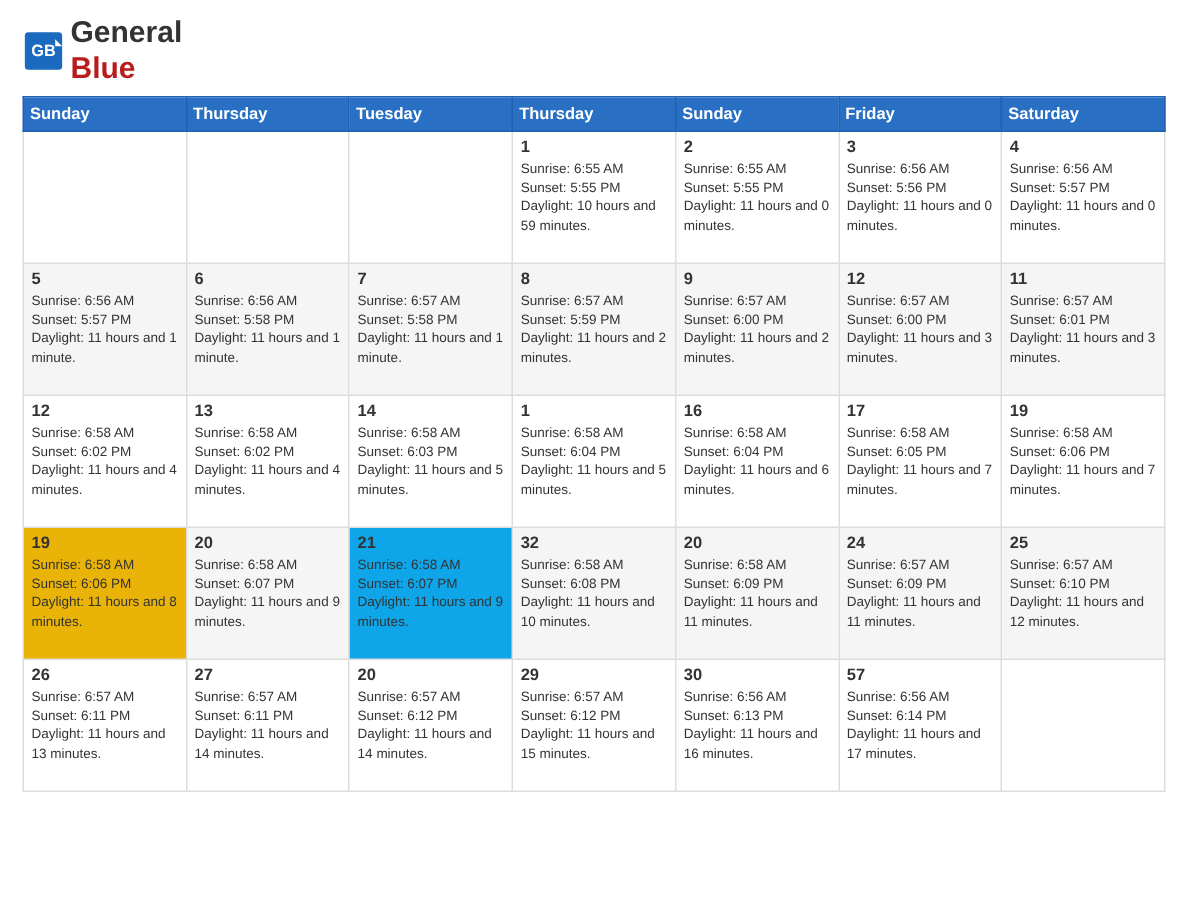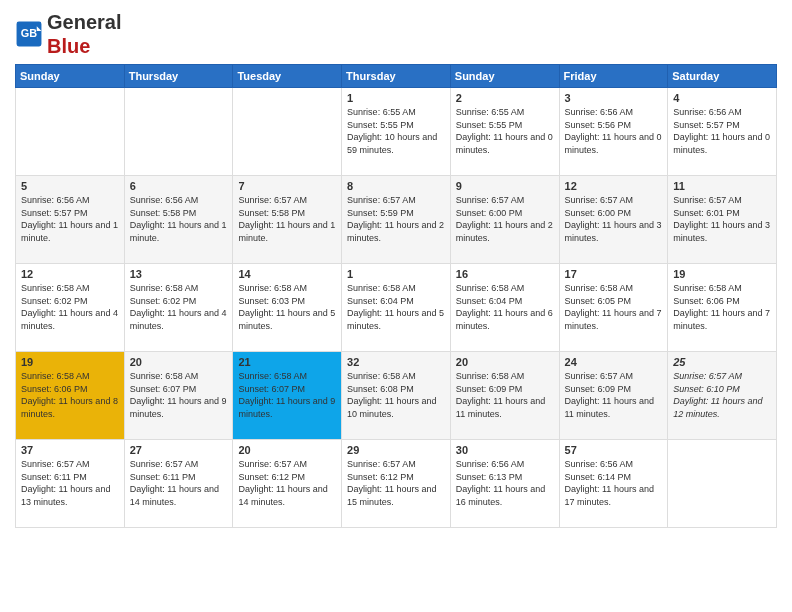--- a/index.html
+++ b/index.html
@@ -284,7 +284,7 @@
 Sunset: 6:09 PM
 Daylight: 11 hours and 11 minutes.</div>
           </td>
-          <td style="background: rgb(245, 245, 245); font-style: italic;">
+          <td style="background: rgb(245, 245, 245);">
             <span class="day-num">25</span>
             <div class="cell-text" style="white-space: pre-line;">Sunrise: 6:57 AM
 Sunset: 6:10 PM

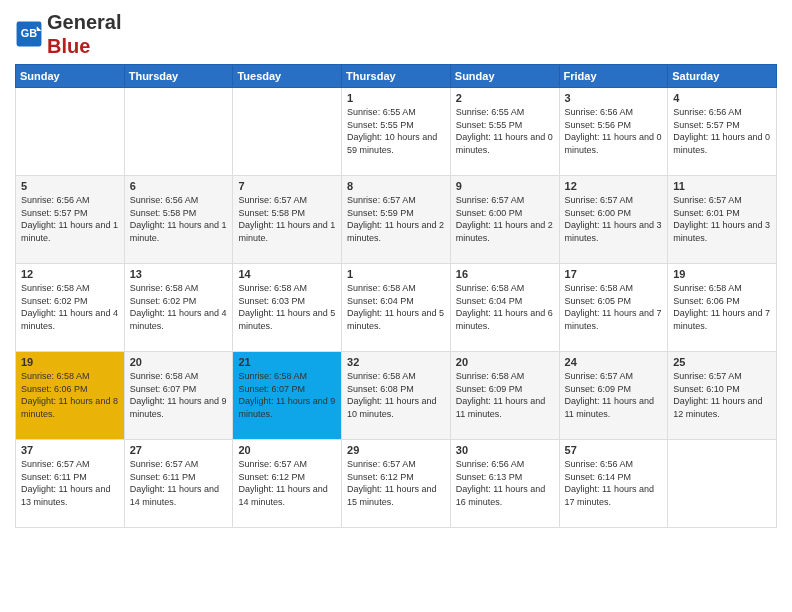--- a/index.html
+++ b/index.html
@@ -293,7 +293,7 @@
         </tr>
         <tr>
           <td>
-            <span class="day-num">37</span>
+            <span class="day-num">26</span>
             <div class="cell-text" style="white-space: pre-line;">Sunrise: 6:57 AM
 Sunset: 6:11 PM
 Daylight: 11 hours and 13 minutes.</div>

